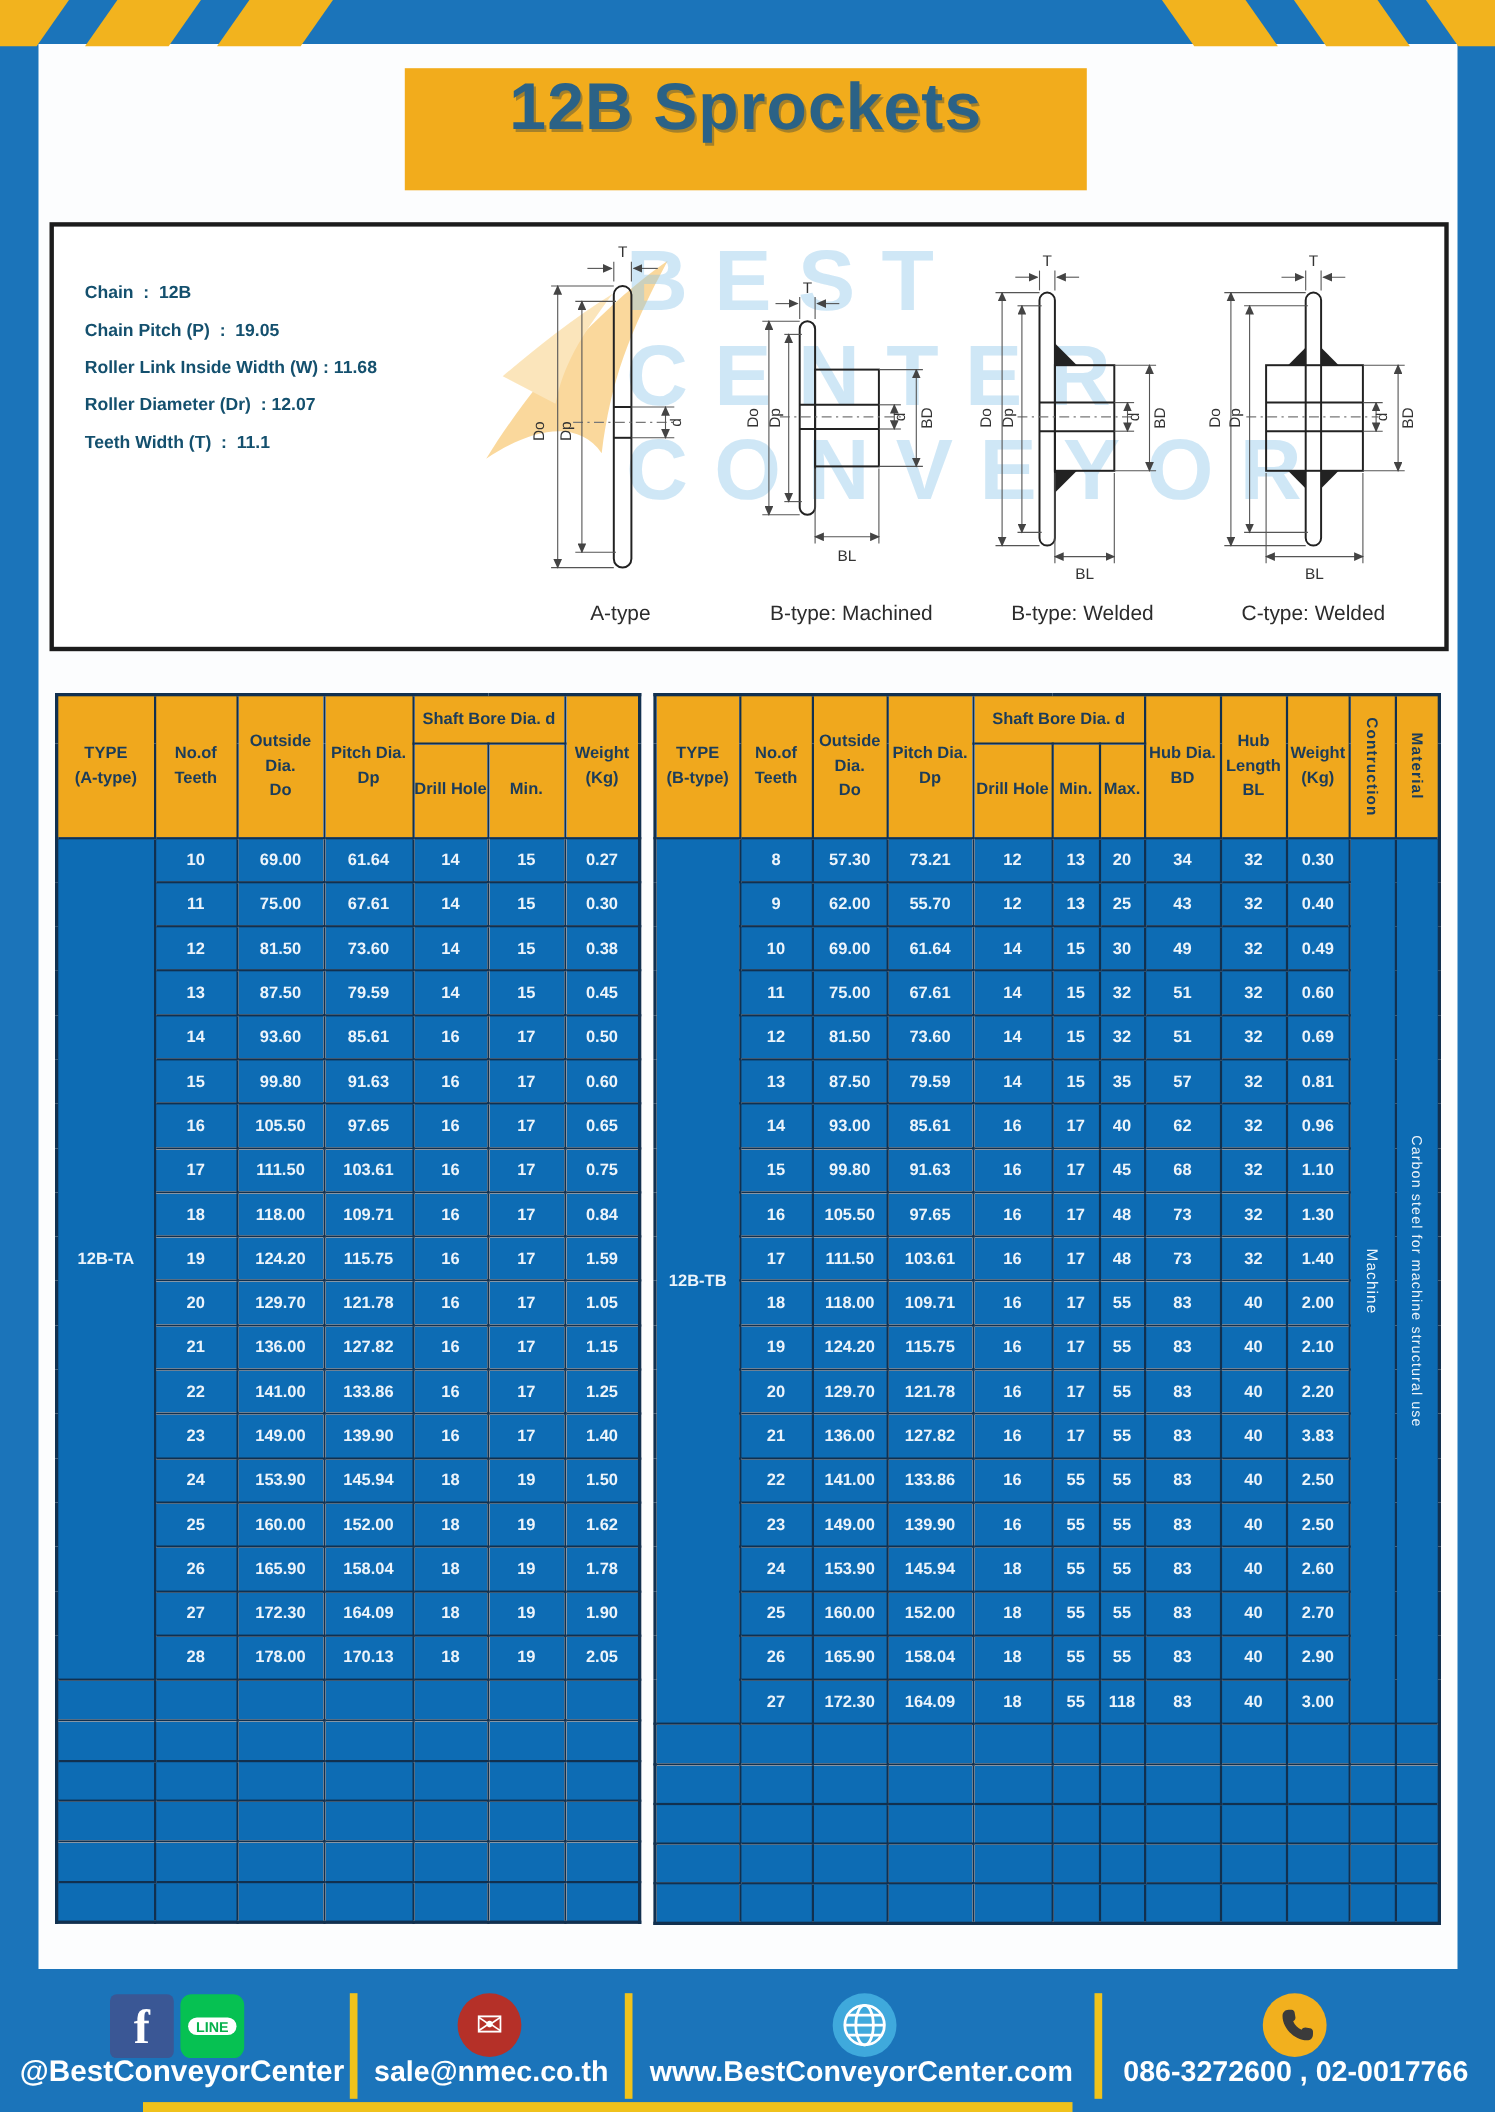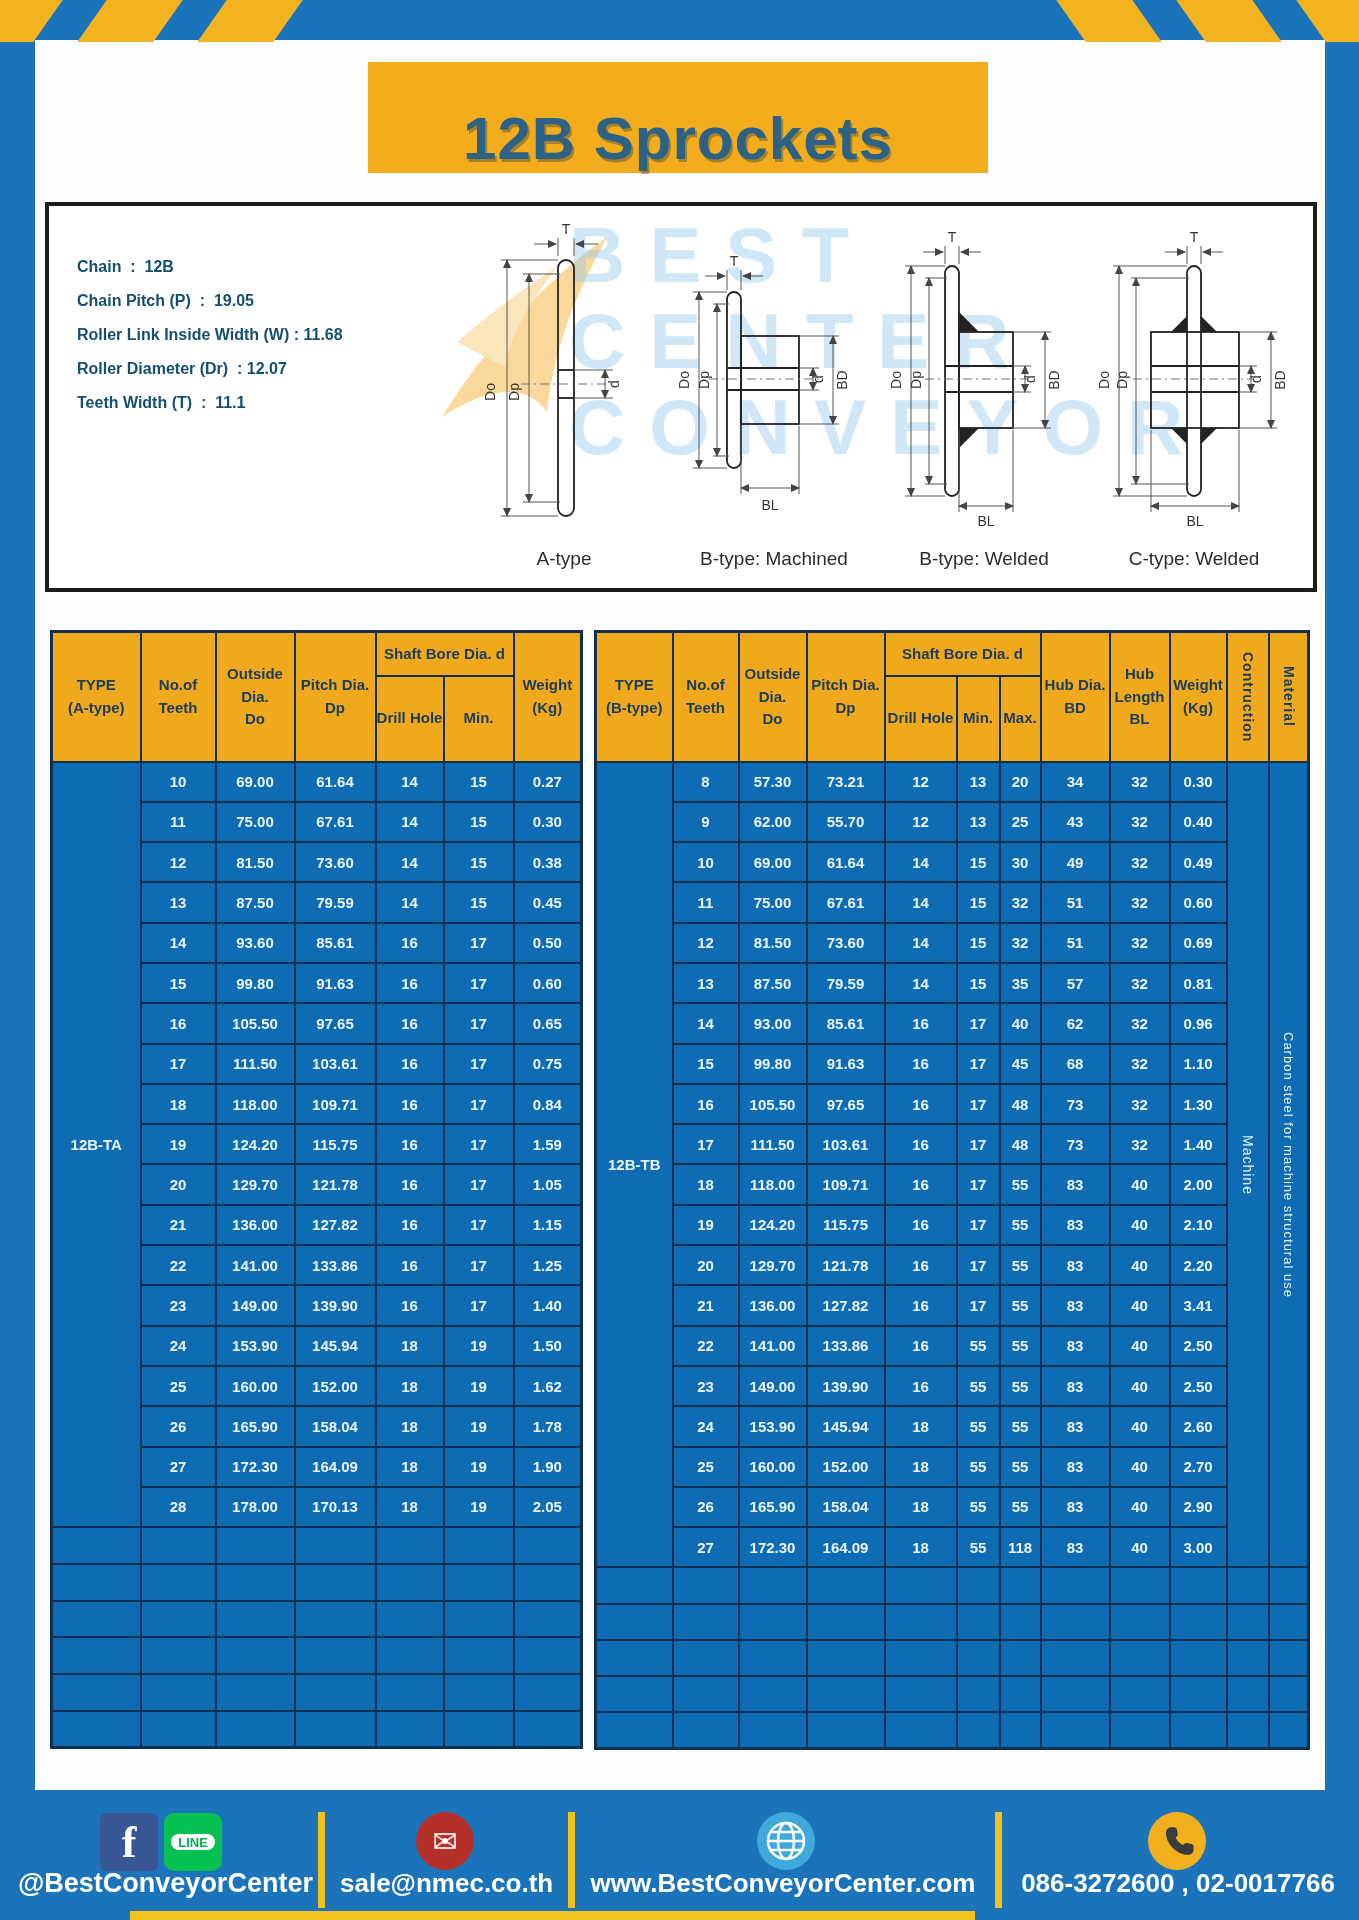--- a/index.html
+++ b/index.html
@@ -13,7 +13,7 @@
   .hzr{transform:skewX(35deg);}
   
   .title-box{position:absolute;left:368px;top:62px;width:620px;height:111px;background:#f2ac1c;
-             display:flex;align-items:flex-end;justify-content:center;}
+             display:flex;align-items:flex-start;justify-content:center;}
   .title-box h1{margin:0;font-size:60px;font-weight:bold;color:#2b6286;letter-spacing:1px;
                 text-shadow:2px 3px 0 rgba(23,48,70,.35);}
   

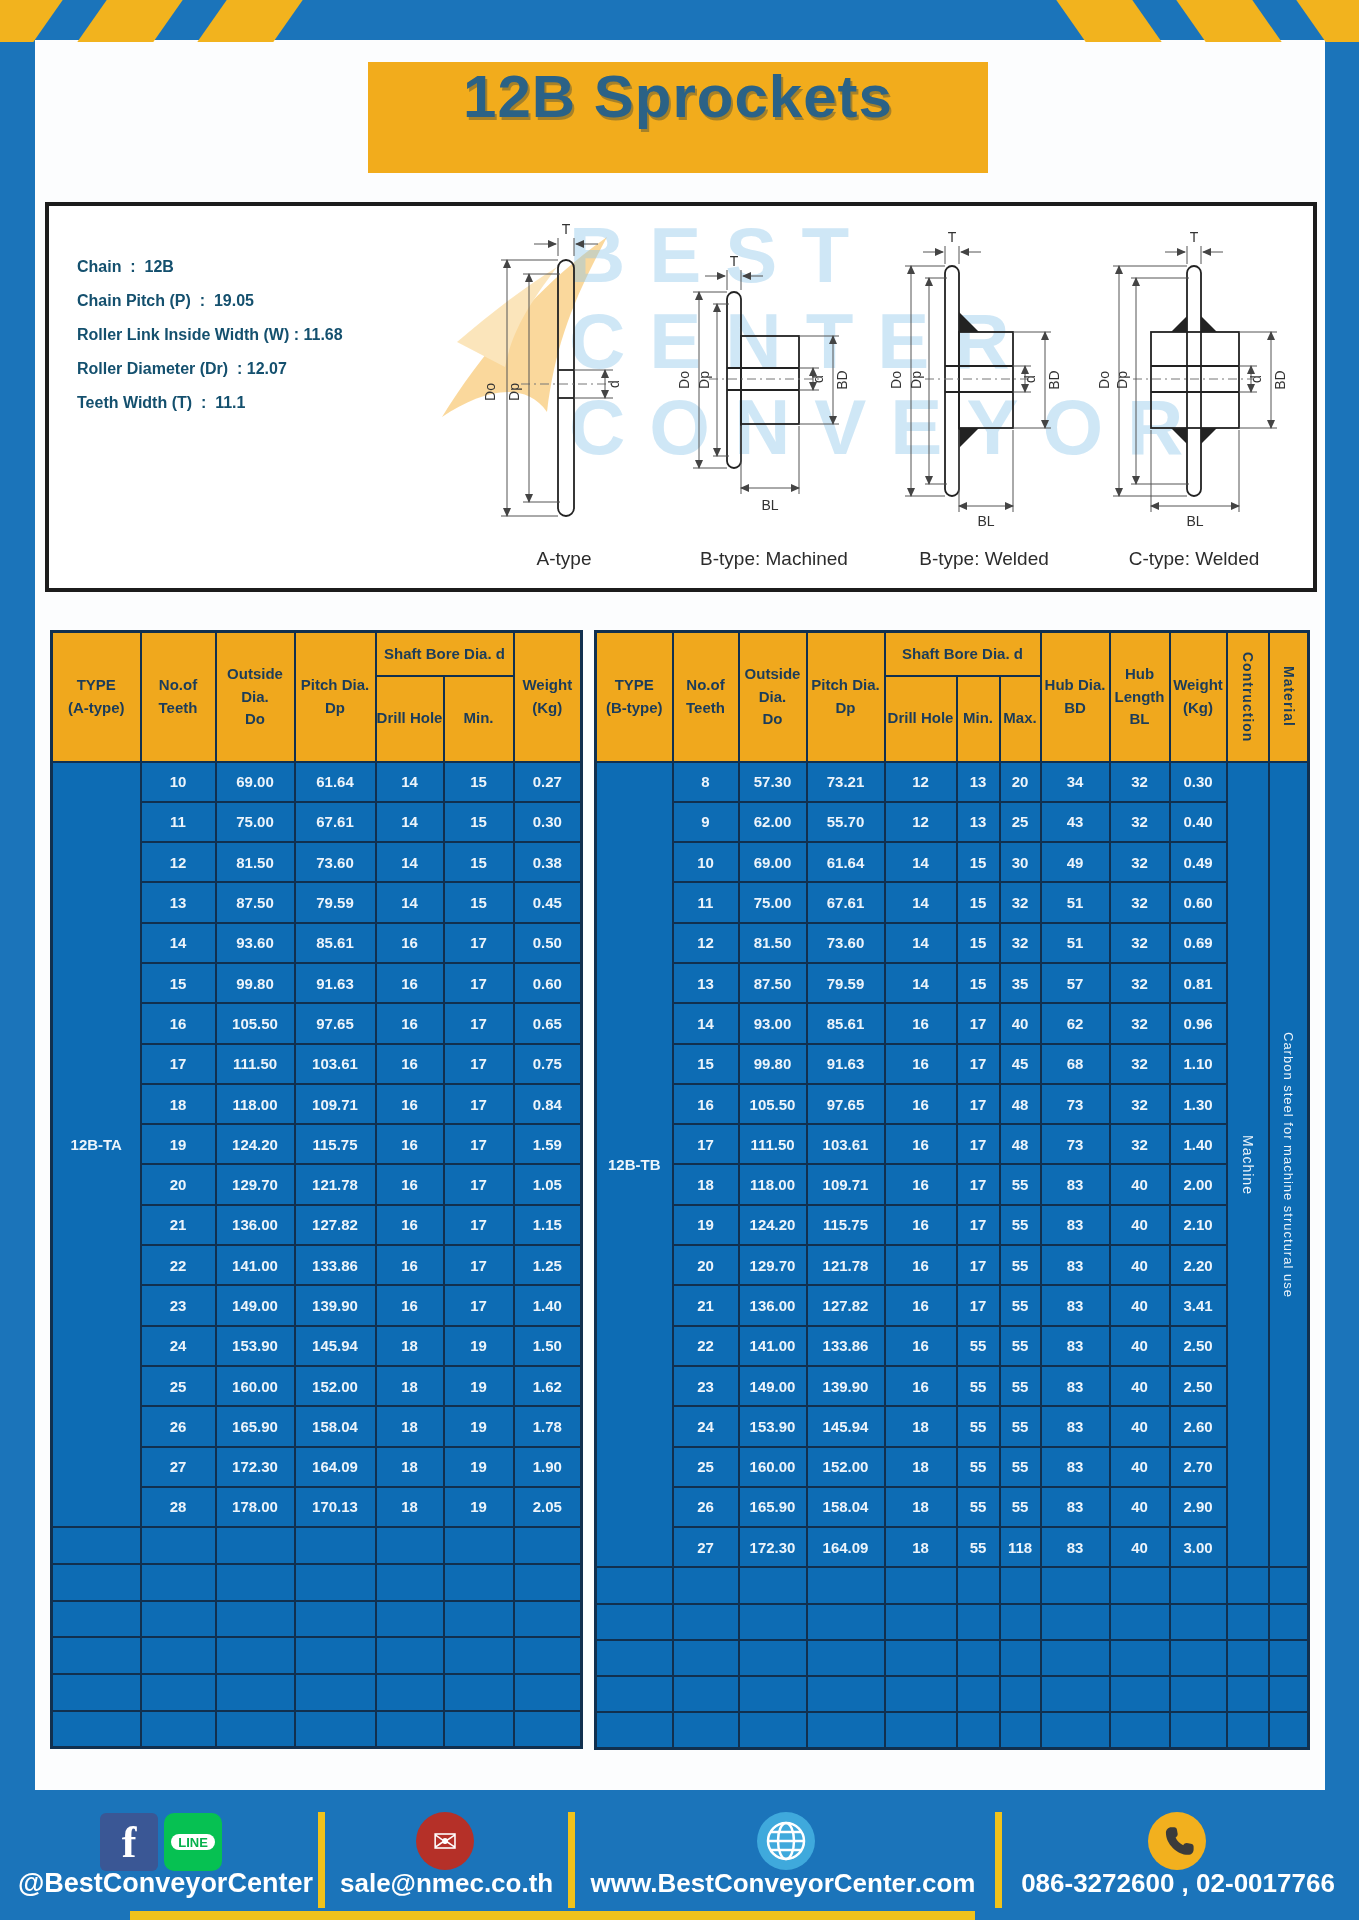--- a/index.html
+++ b/index.html
@@ -686,7 +686,7 @@
           <td>55</td>
           <td>83</td>
           <td>40</td>
-          <td>3.41</td>
+          <td>3.83</td>
         </tr>
         <tr style="height: 40.3px;">
           <td>22</td>

